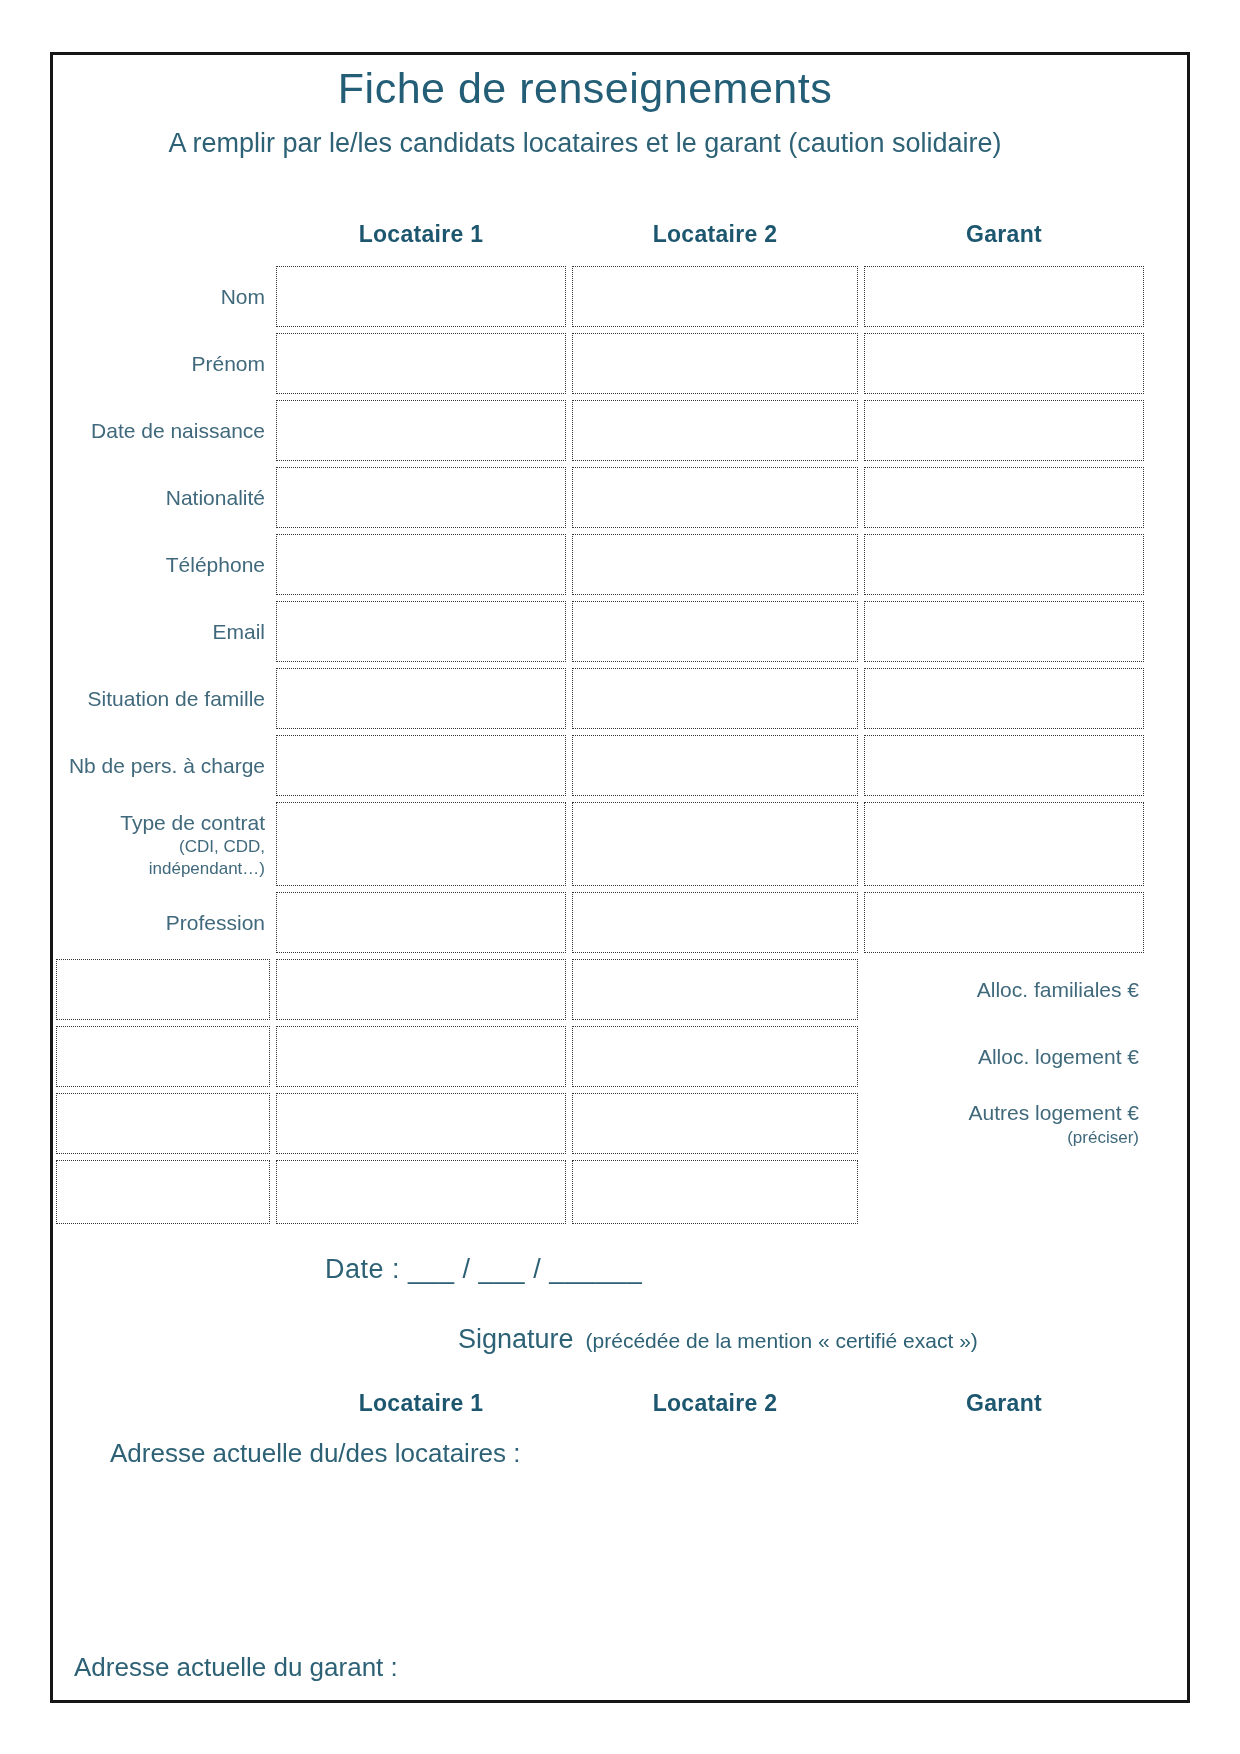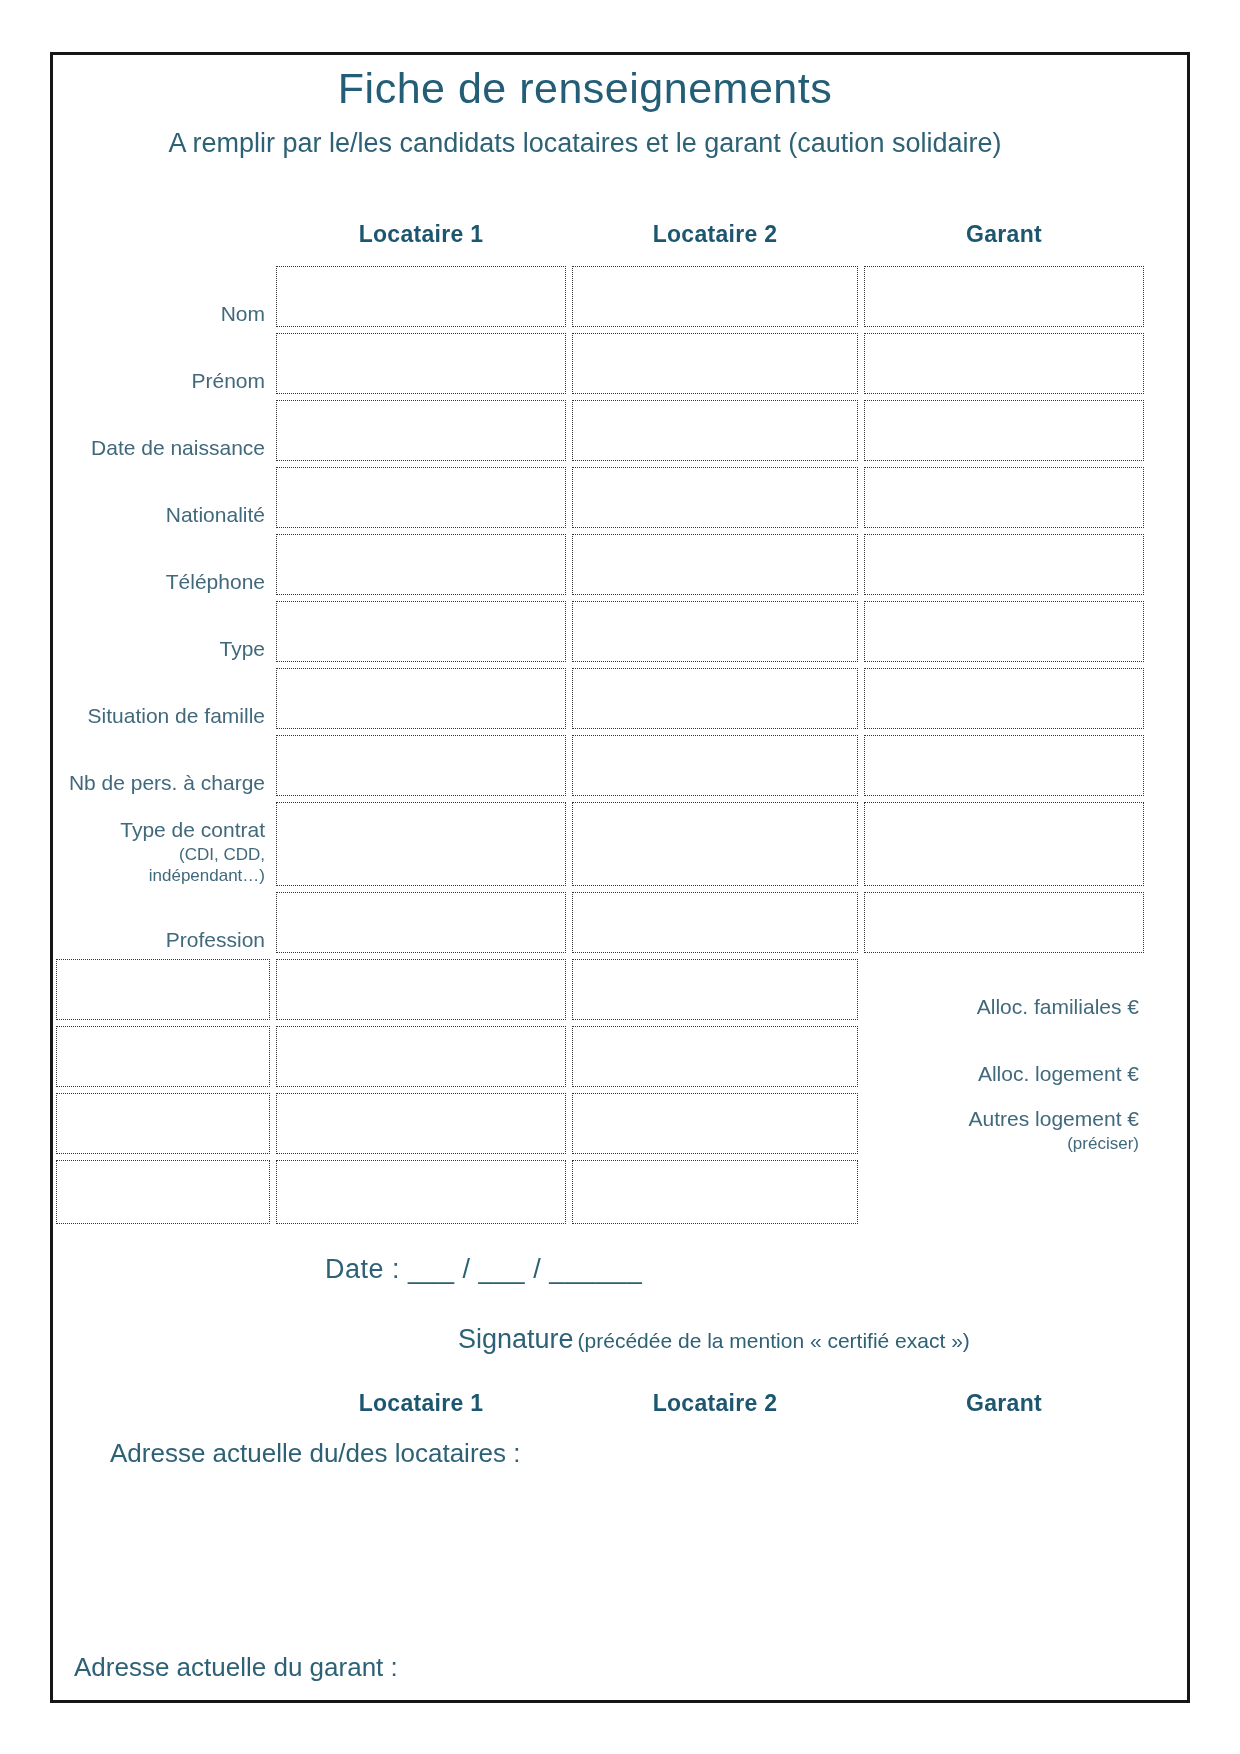--- a/index.html
+++ b/index.html
@@ -39,7 +39,7 @@
     font-weight:700; font-size:23px; color:var(--column-header); letter-spacing:0.3px;
   }
   .row-label{
-    display:flex; flex-direction:column; justify-content:flex-end; align-items:flex-end;
+    display:flex; flex-direction:column; justify-content:center; align-items:flex-end;
     text-align:right; padding-right:5px; font-size:21px; color:var(--label-text);
     line-height:1.3;
   }

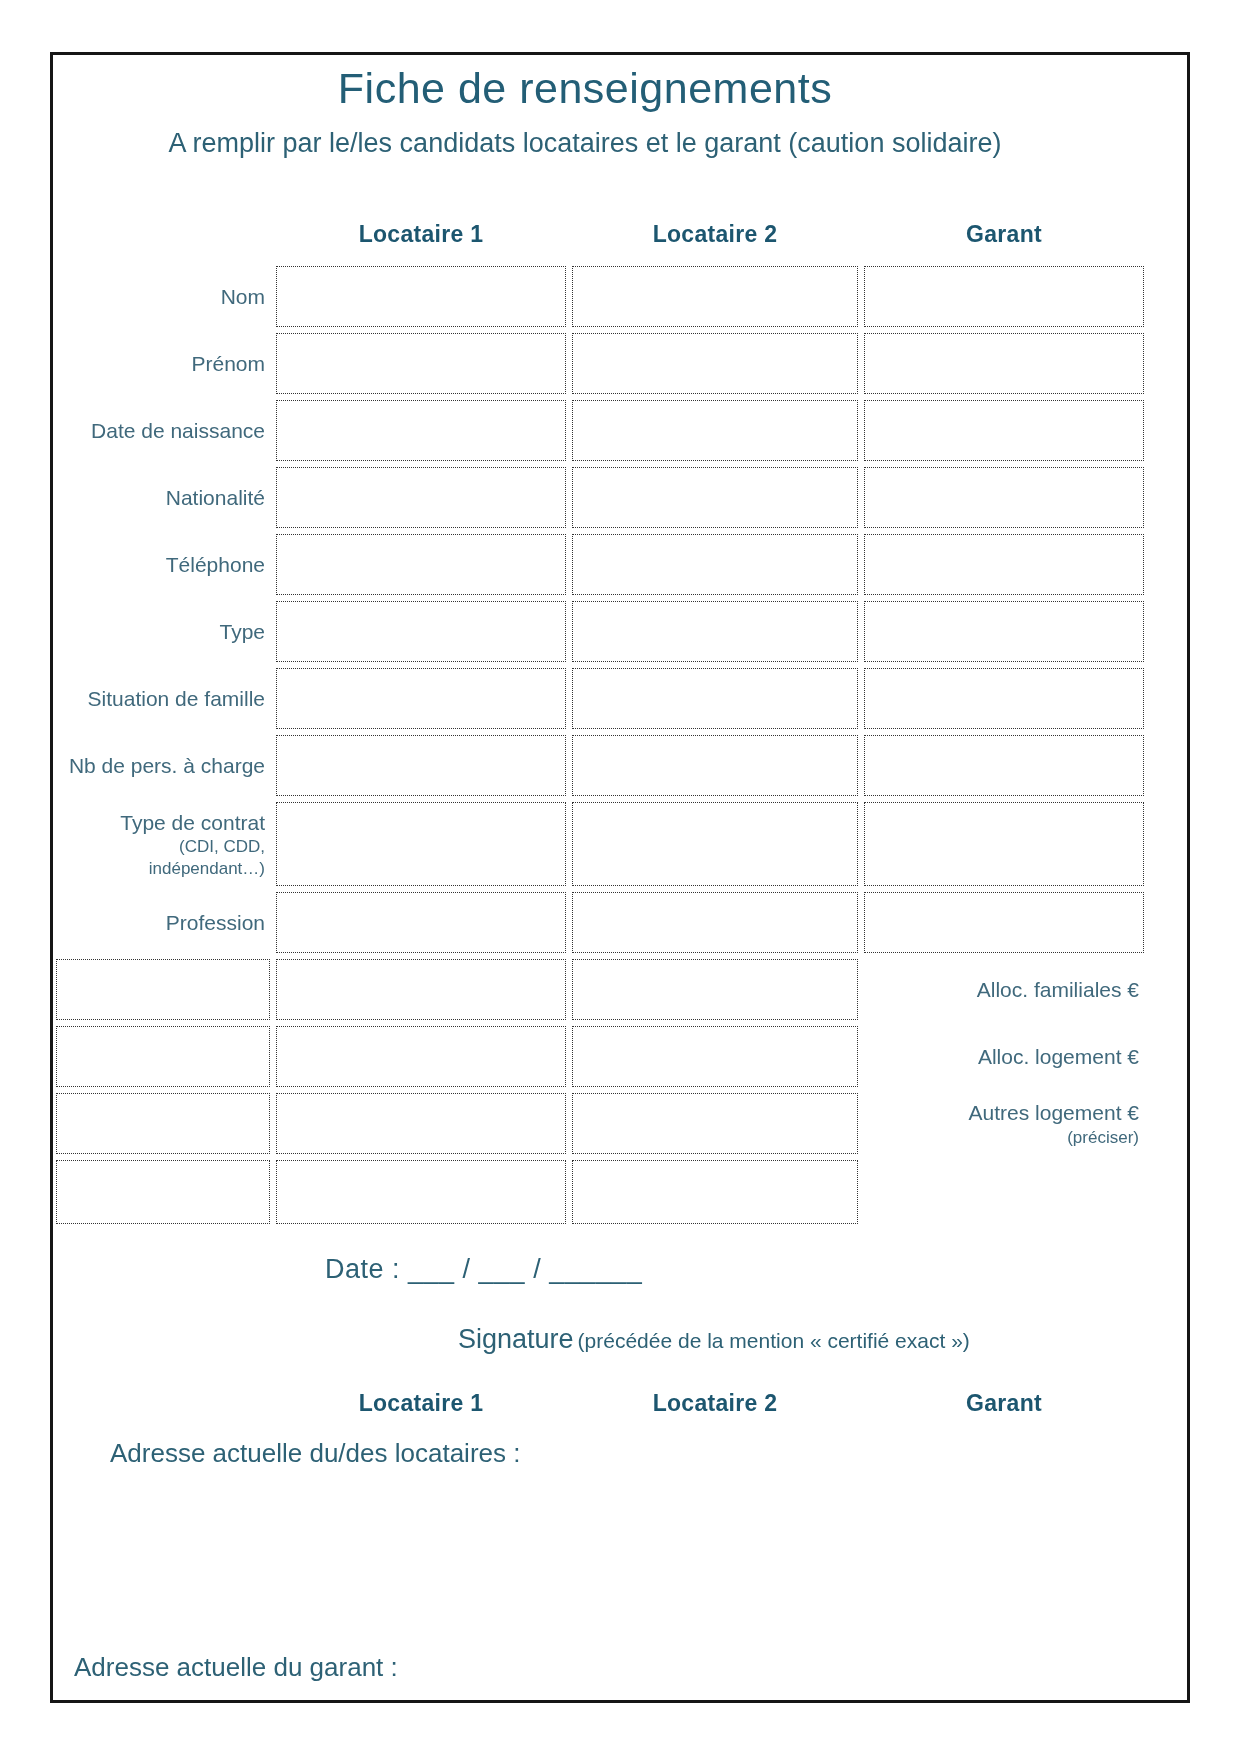--- a/index.html
+++ b/index.html
@@ -112,7 +112,7 @@
       <div class="input-box"></div>
       <div class="input-box"></div>
       <div class="row-label">
-        <span>Type</span>
+        <span>Email</span>
       </div>
       <div class="input-box"></div>
       <div class="input-box"></div>

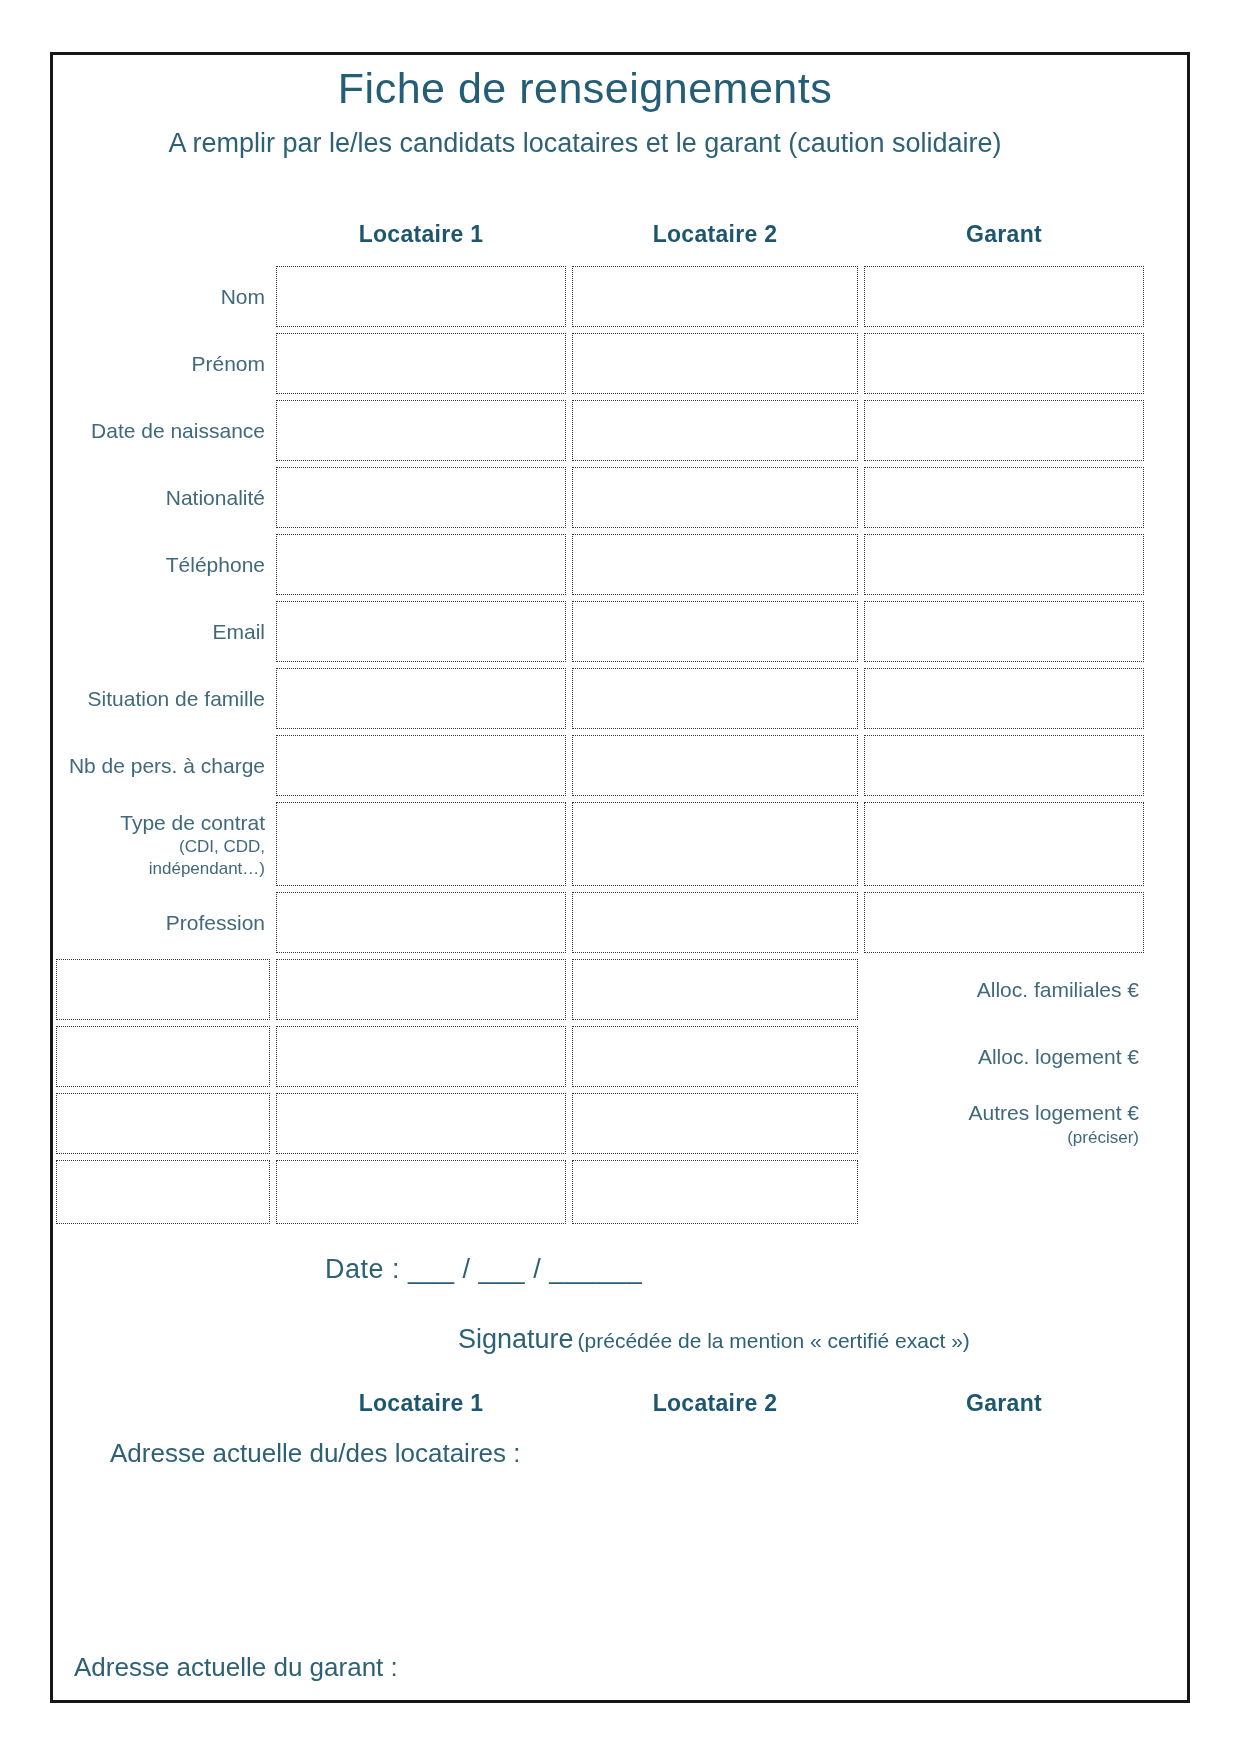--- a/index.html
+++ b/index.html
@@ -51,7 +51,7 @@
   }
   .sig-line{
     position:absolute; left:458px; top:1324px;
-    display:flex; align-items:baseline; gap:4px; color:var(--body-text);
+    display:flex; align-items:baseline; gap:12px; color:var(--body-text);
   }
   .sig-label{ font-size:27px; }
   .sig-note{ font-size:21px; }

